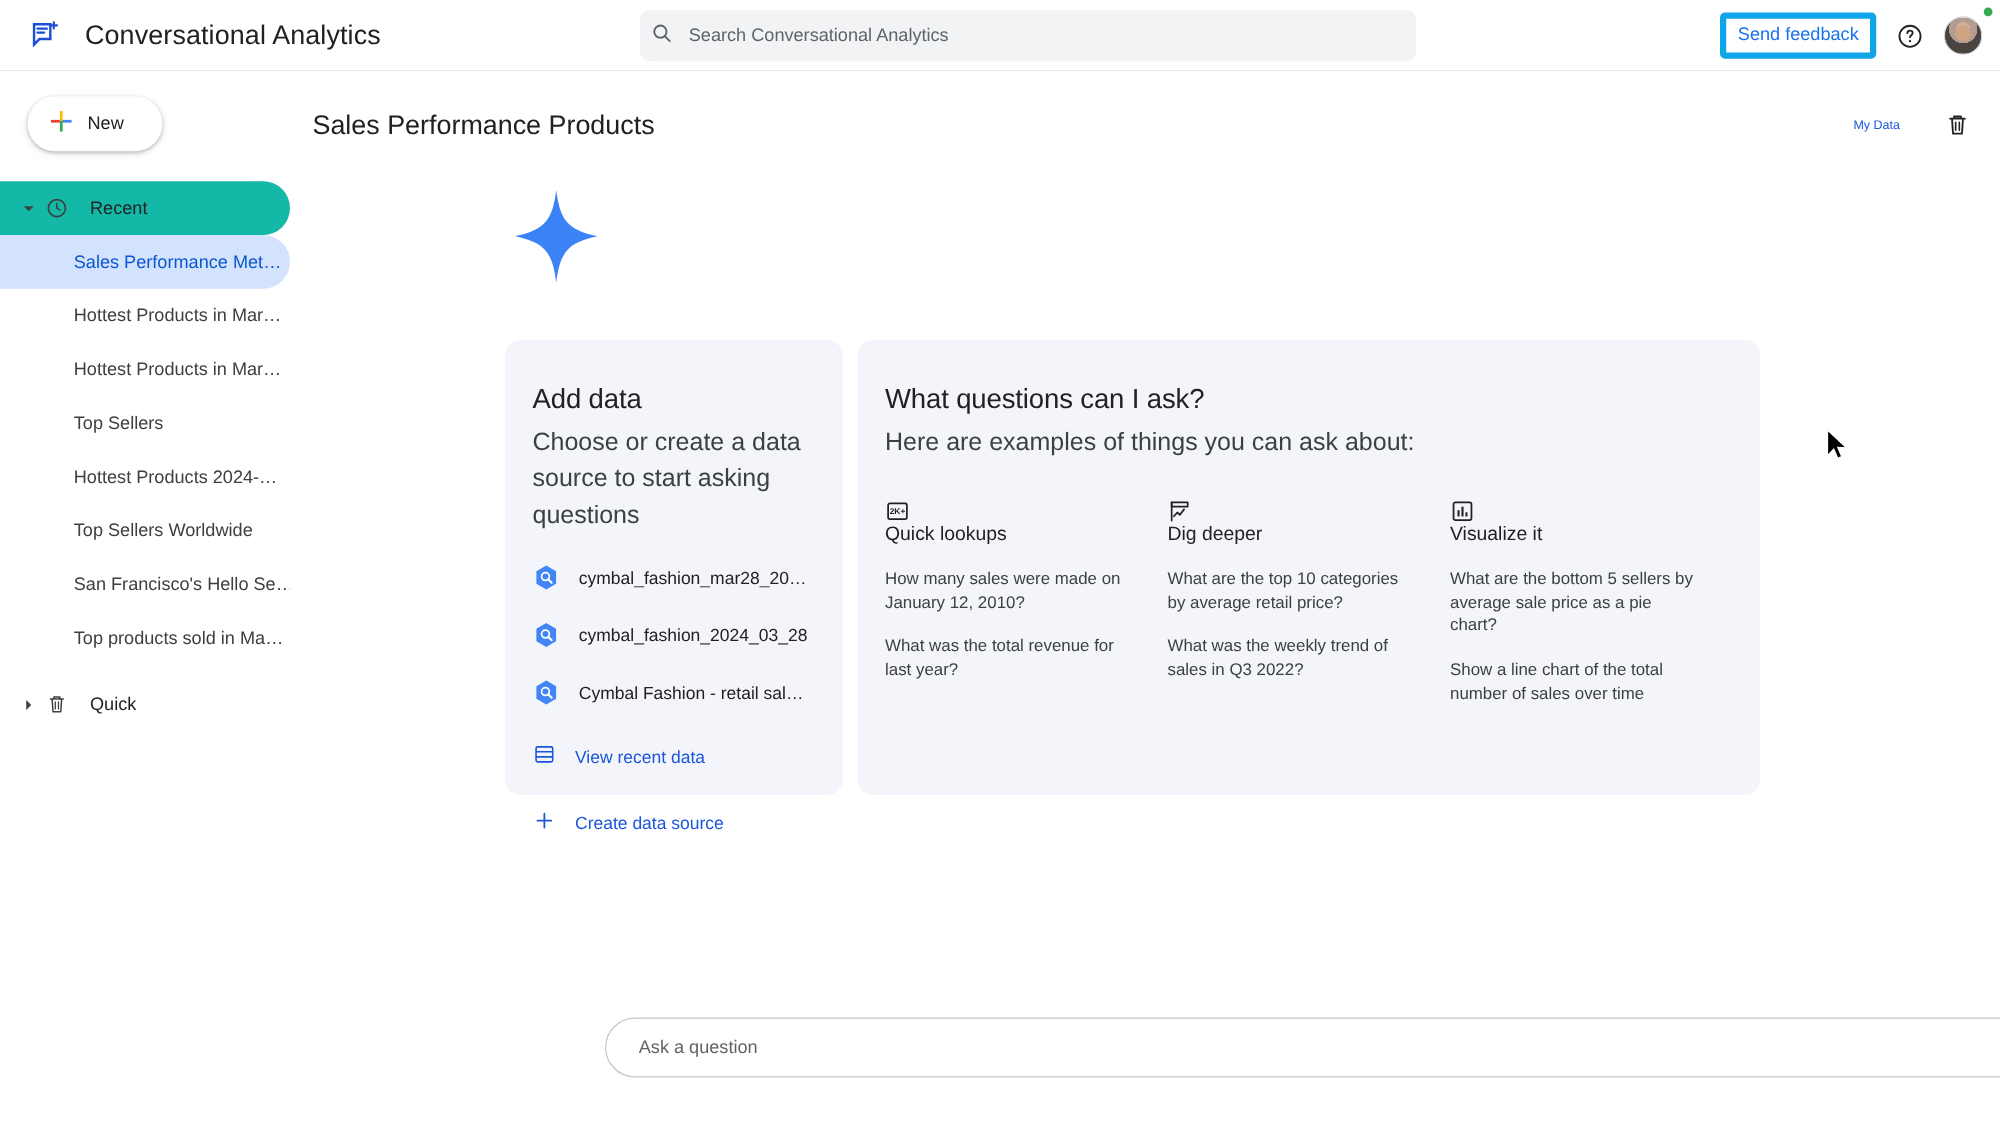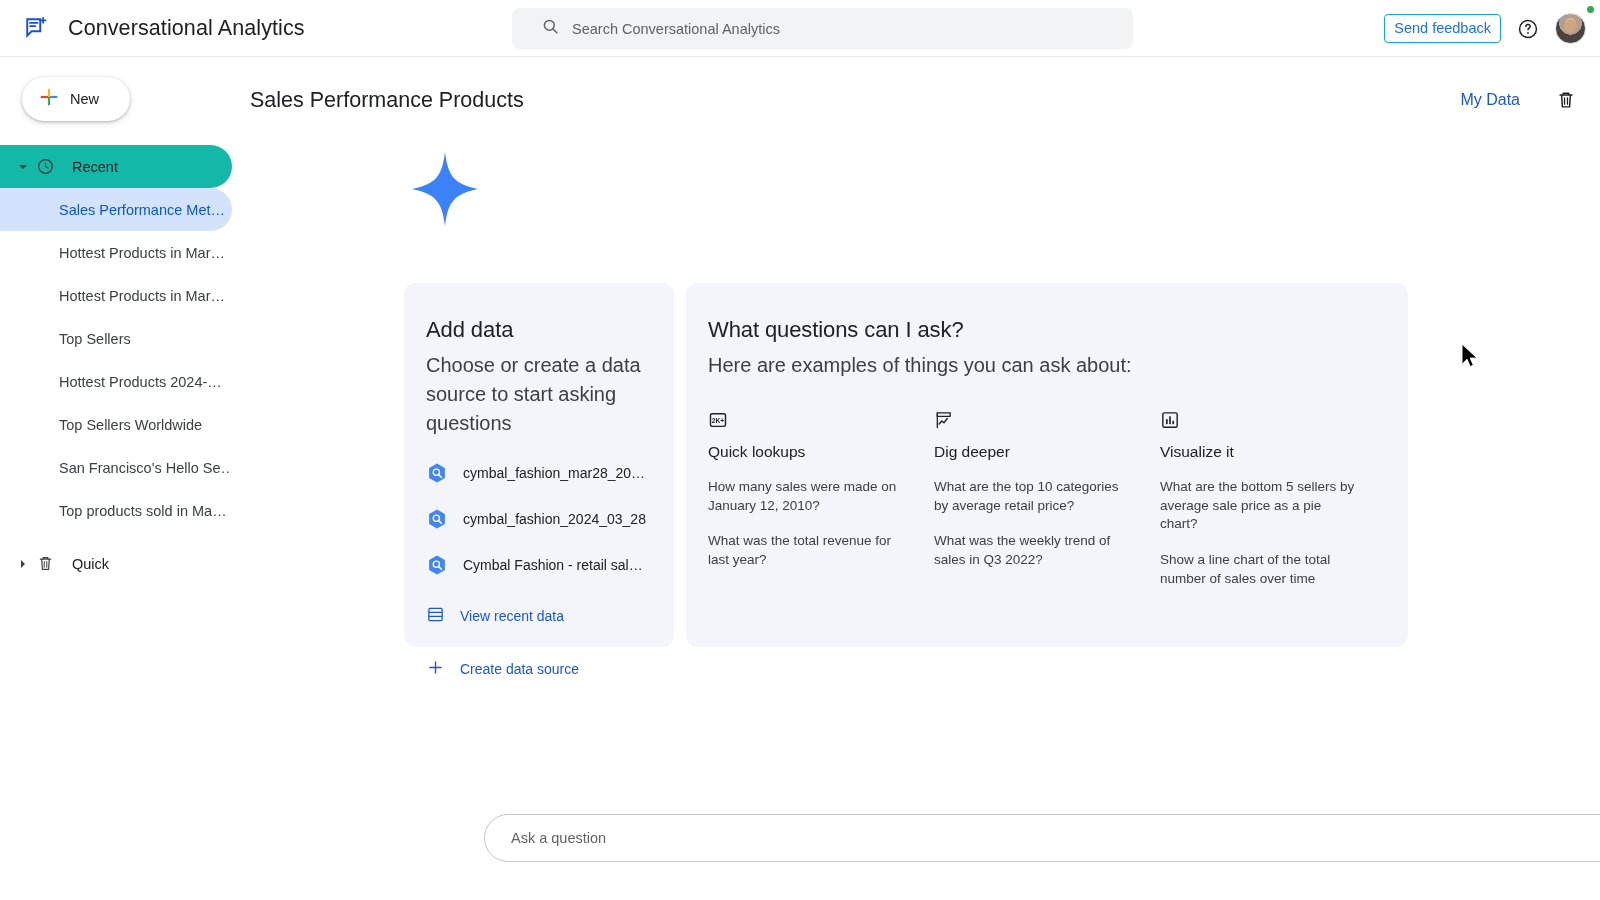--- a/index.html
+++ b/index.html
@@ -30,7 +30,7 @@
     background: #f1f3f4;
     border-radius: 8px;
     display: flex; align-items: center;
-    padding: 0 29px; gap: 12px;
+    padding: 0 8px; gap: 12px;
     cursor: text;
   }
   #search-input {

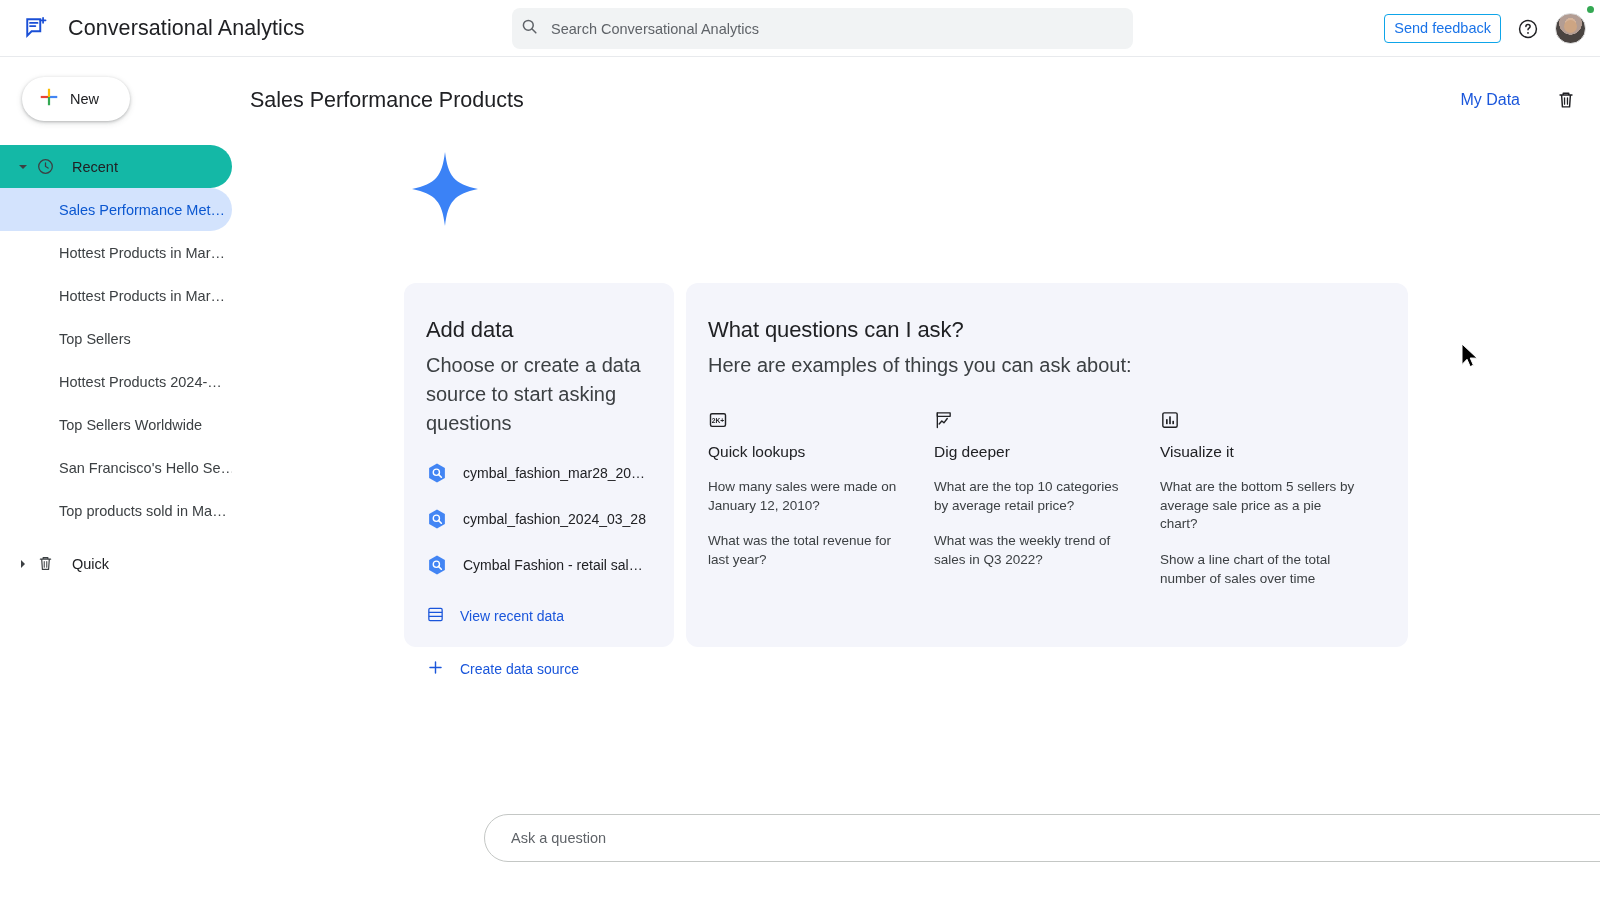--- a/index.html
+++ b/index.html
@@ -45,7 +45,7 @@
     display: flex; align-items: center; gap: 14px;
   }
   #send-feedback {
-    border: 1px solid #0ea5e9; border-radius: 4px;
+    border: 5px solid #0ea5e9; border-radius: 4px;
     color: #1a73e8; background: #fff;
     font-family: "Liberation Sans", sans-serif;
     font-size: 14.5px; padding: 5px 9px; cursor: pointer;

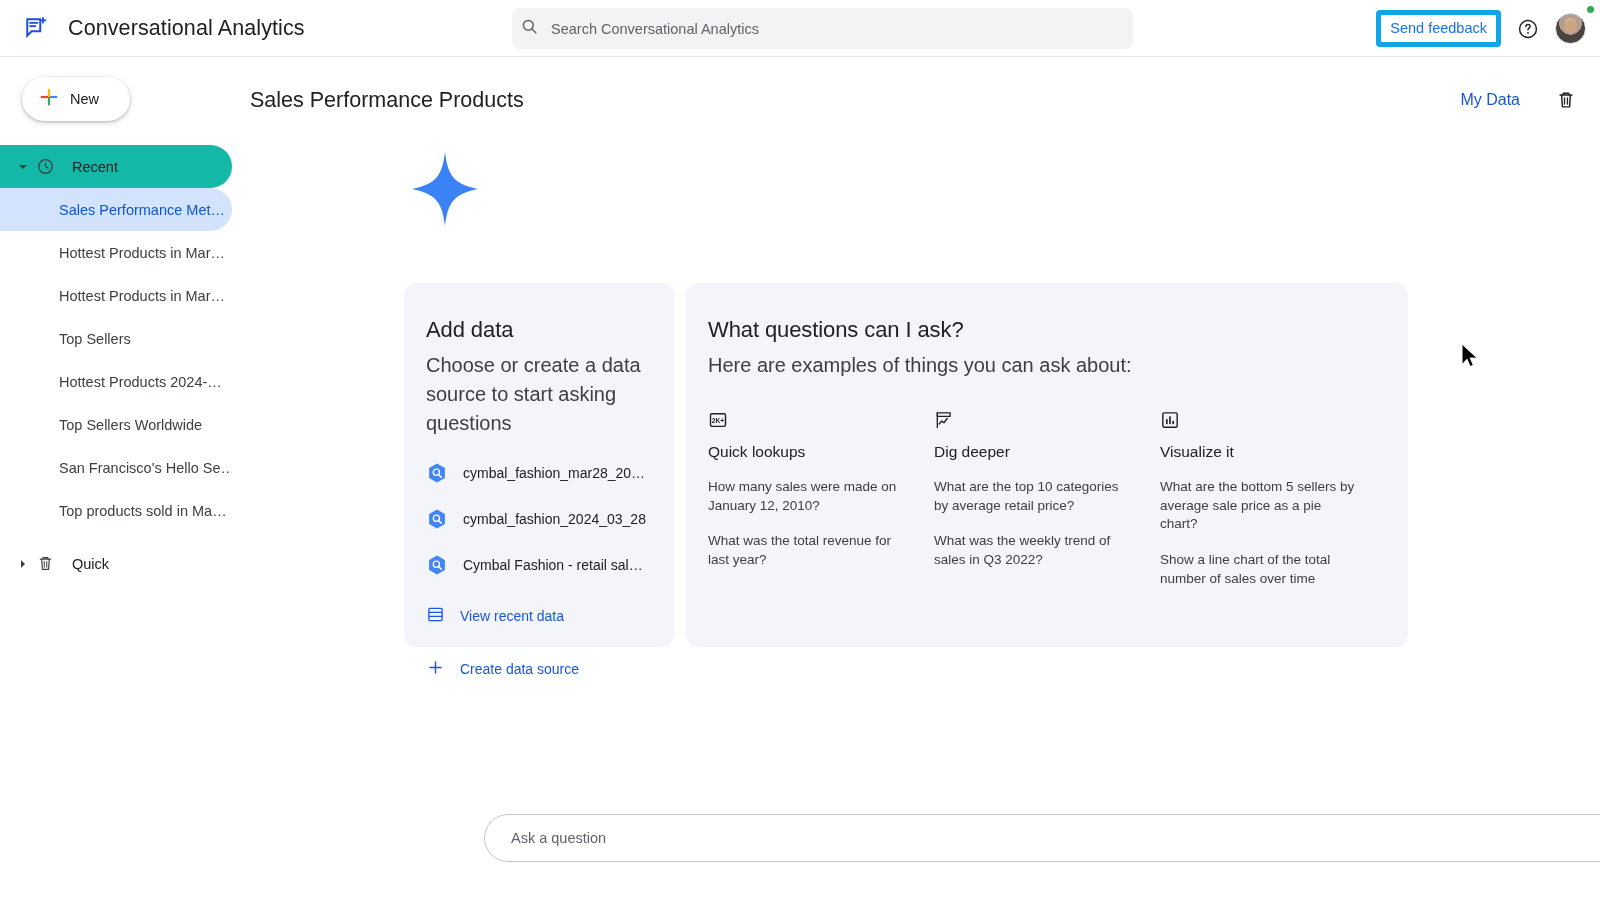--- a/index.html
+++ b/index.html
@@ -105,7 +105,7 @@
   }
   #page-title { margin-left: 18px; font-size: 21.5px; color: #202124; }
   #header-actions { position: absolute; right: 22px; display: flex; align-items: center; gap: 34px; }
-  #my-data-link { color: #1a56db; font-size: 16px; cursor: pointer; }
+  #my-data-link { color: #1a56db; font-size: 10px; cursor: pointer; }
   #header-trash { width: 24px; height: 24px; cursor: pointer; display:flex; align-items:center; justify-content:center;}
 
   

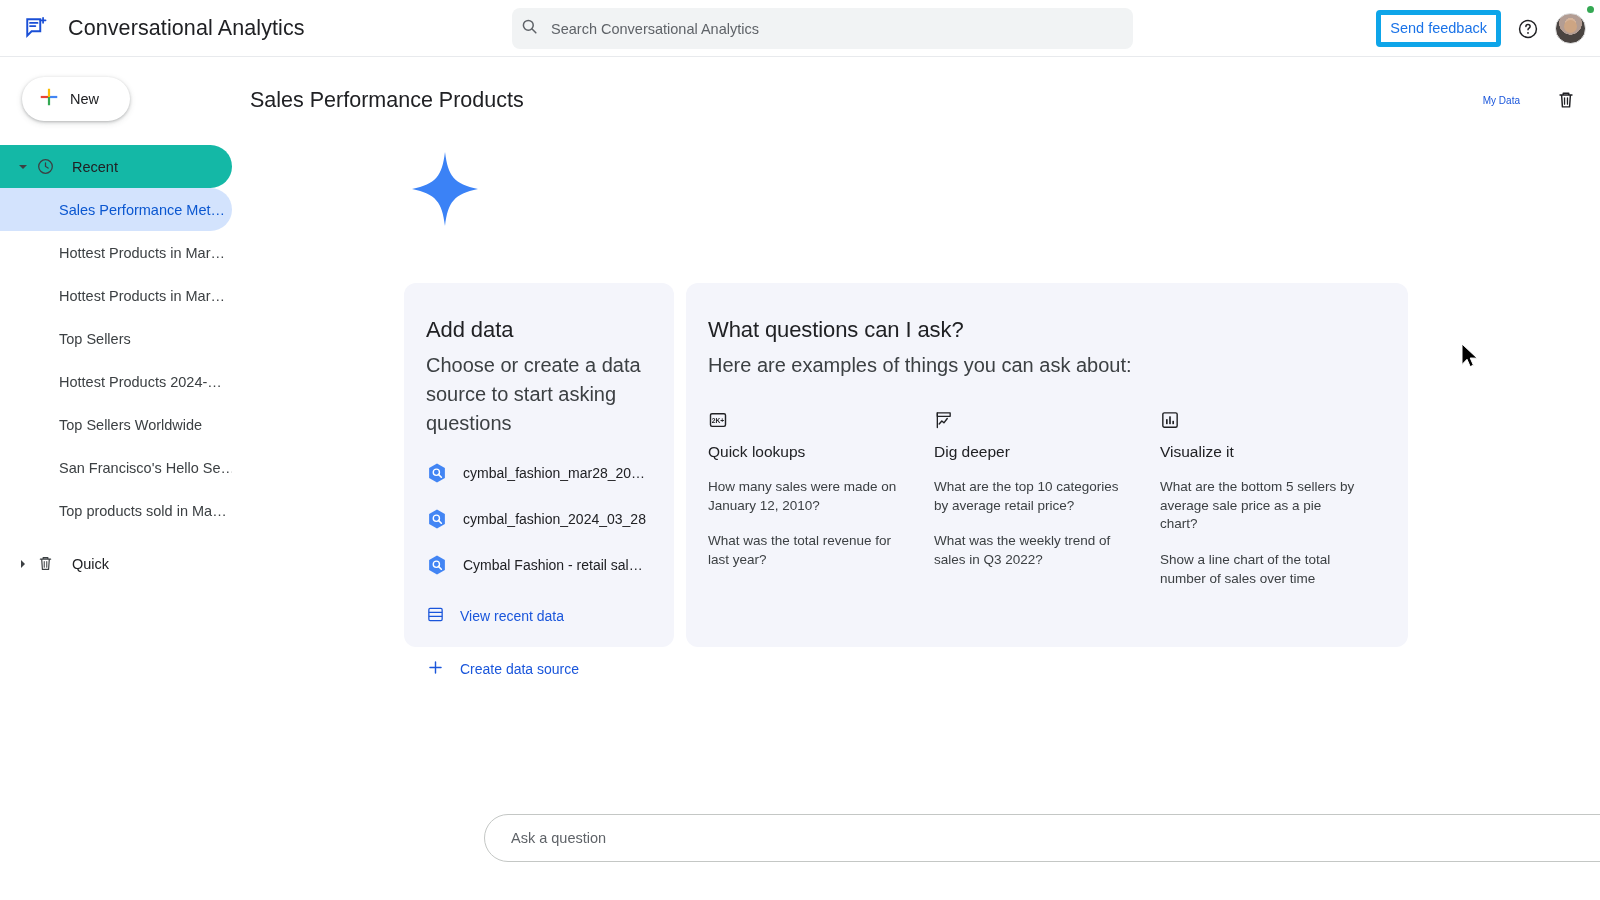--- a/index.html
+++ b/index.html
@@ -115,7 +115,7 @@
   #greet-text p  { font-size: 15px; color: #3c4043; margin-top: 16px; }
 
   
-  #cards { position: absolute; left: 172px; top: 226px; display: flex; gap: 12px; }
+  #cards { position: absolute; left: 172px; top: 215px; display: flex; gap: 12px; }
   .card { background: #f4f5fb; border-radius: 12px; }
   #card-adddata { width: 270px; height: 364px; padding: 34px 24px 0 22px; }
   #card-questions { width: 722px; height: 364px; padding: 34px 22px 0 22px; }

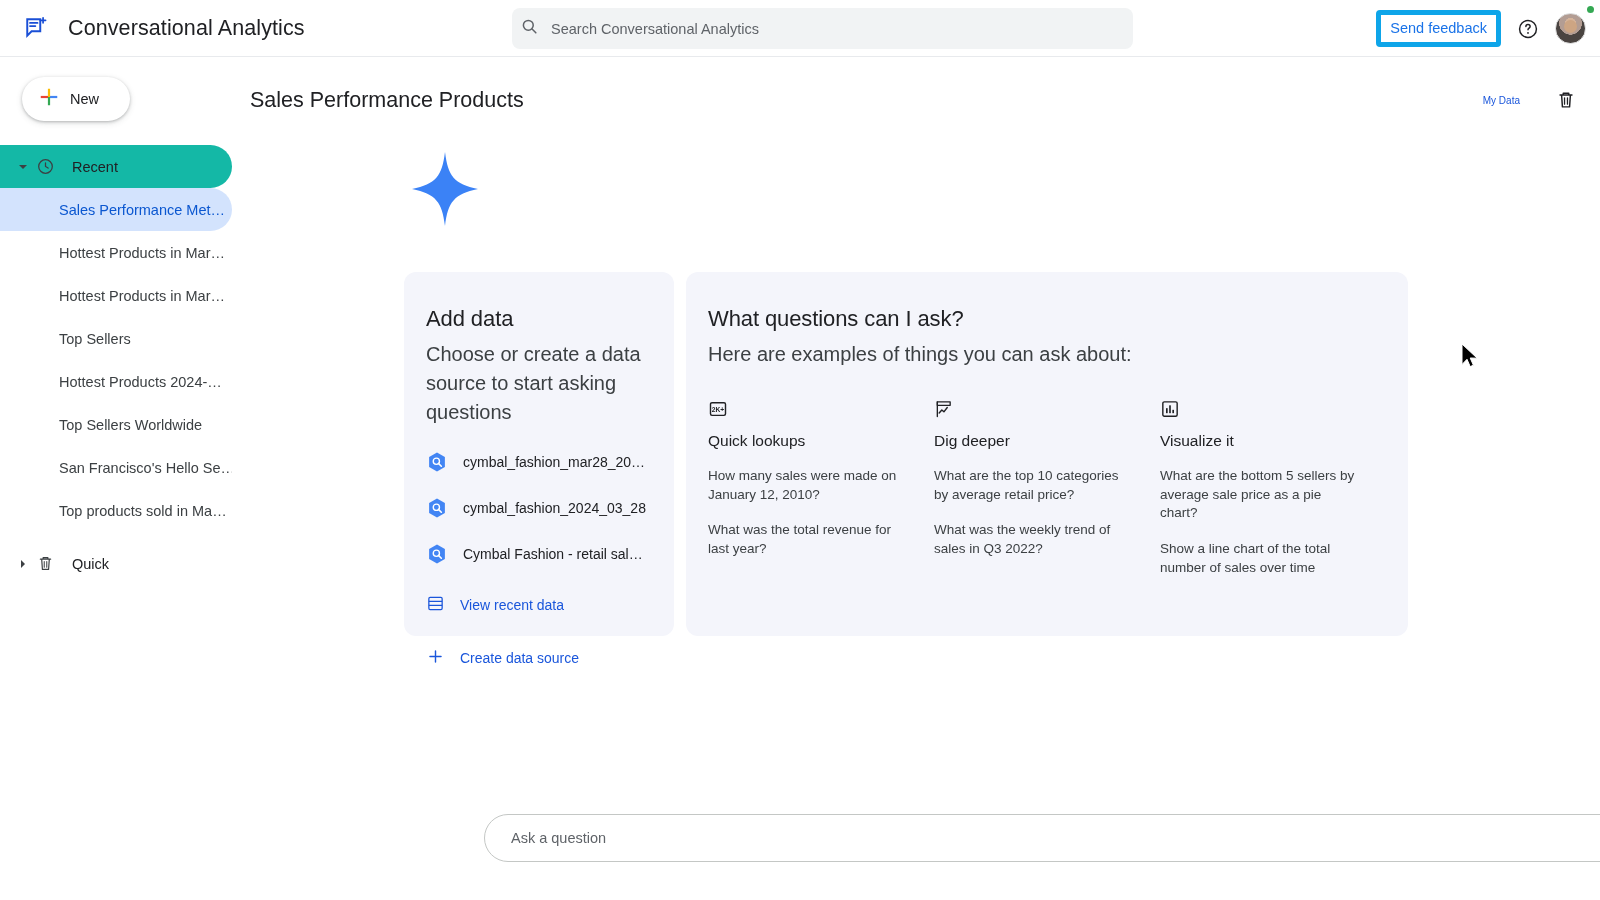--- a/index.html
+++ b/index.html
@@ -136,7 +136,7 @@
   #qcols { display: flex; margin-top: 26px; gap: 0; }
   .qcol { width: 230px; padding-right: 30px; }
   .qcol .q-ico { height: 24px; display: flex; align-items: flex-end; }
-  .qcol h3 { font-size: 15.5px; font-weight: 500; color: #202124; margin-top: 13px; }
+  .qcol h3 { font-size: 15.5px; font-weight: 500; color: #202124; }
   .qcol .qtext { font-size: 13.5px; color: #3c4043; line-height: 1.38; margin-top: 17px; }
 
   

